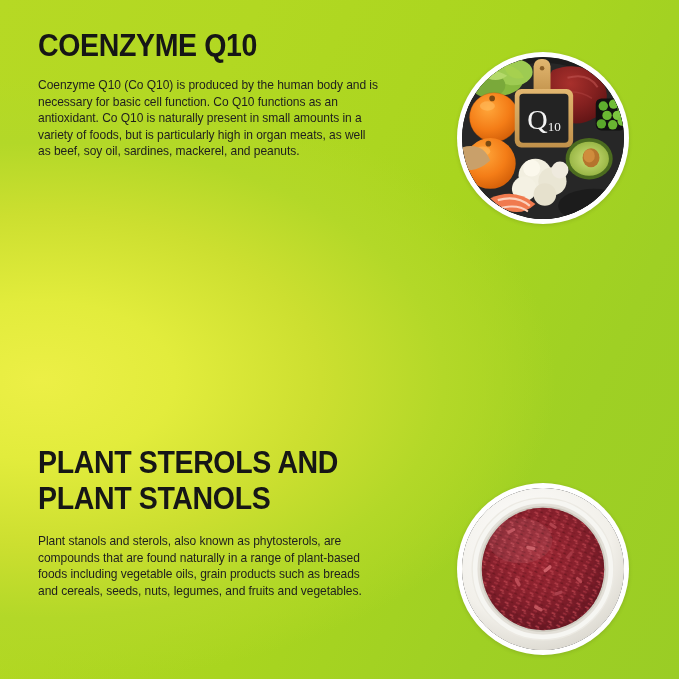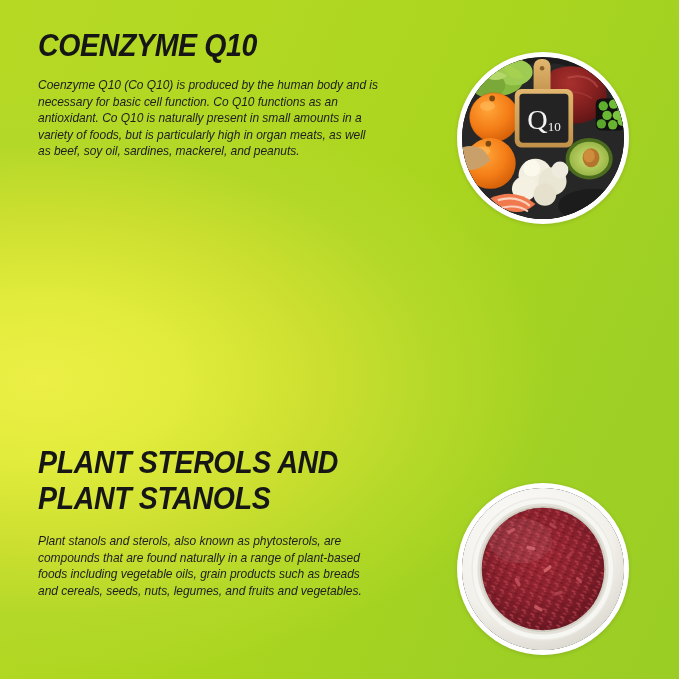--- a/index.html
+++ b/index.html
@@ -39,7 +39,6 @@
     position:absolute;
     left:38px;
     width:352px;
-    font-style:italic;
   }
 
   .heading {

